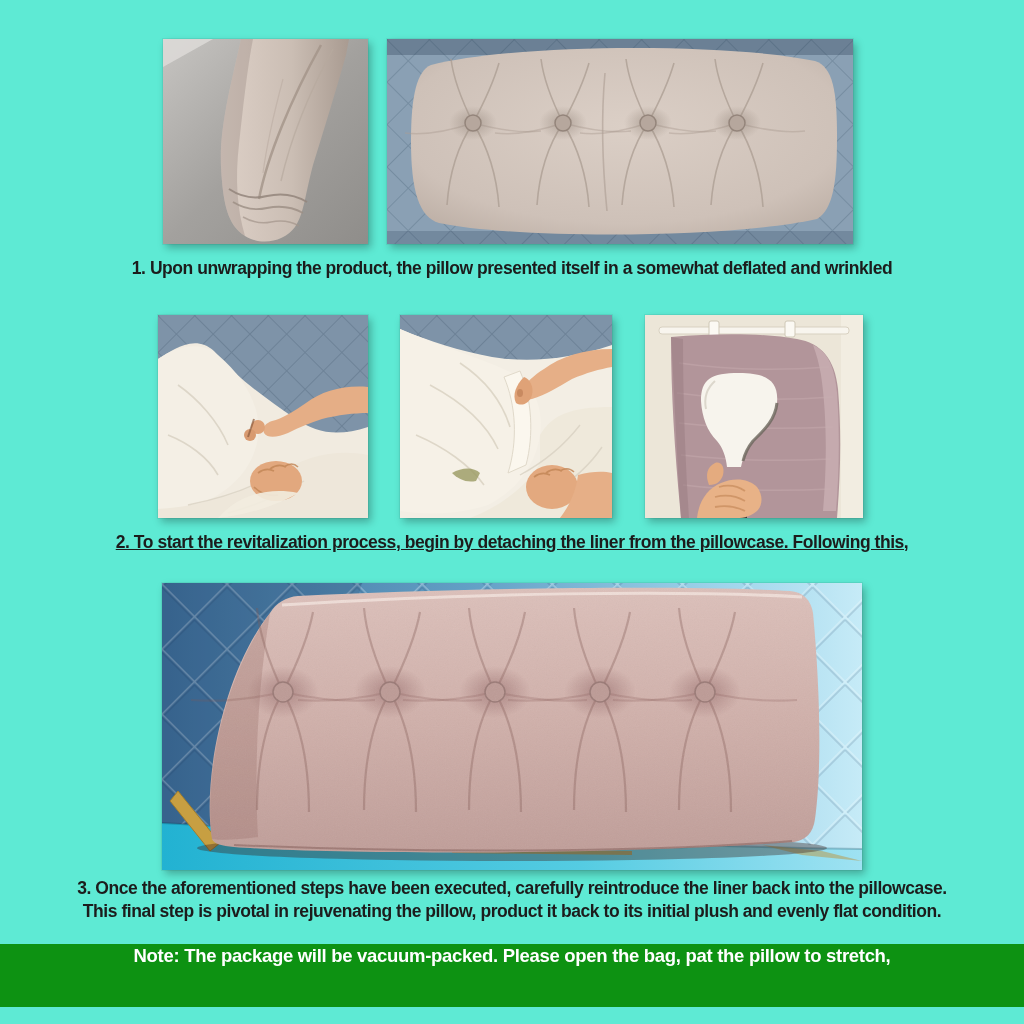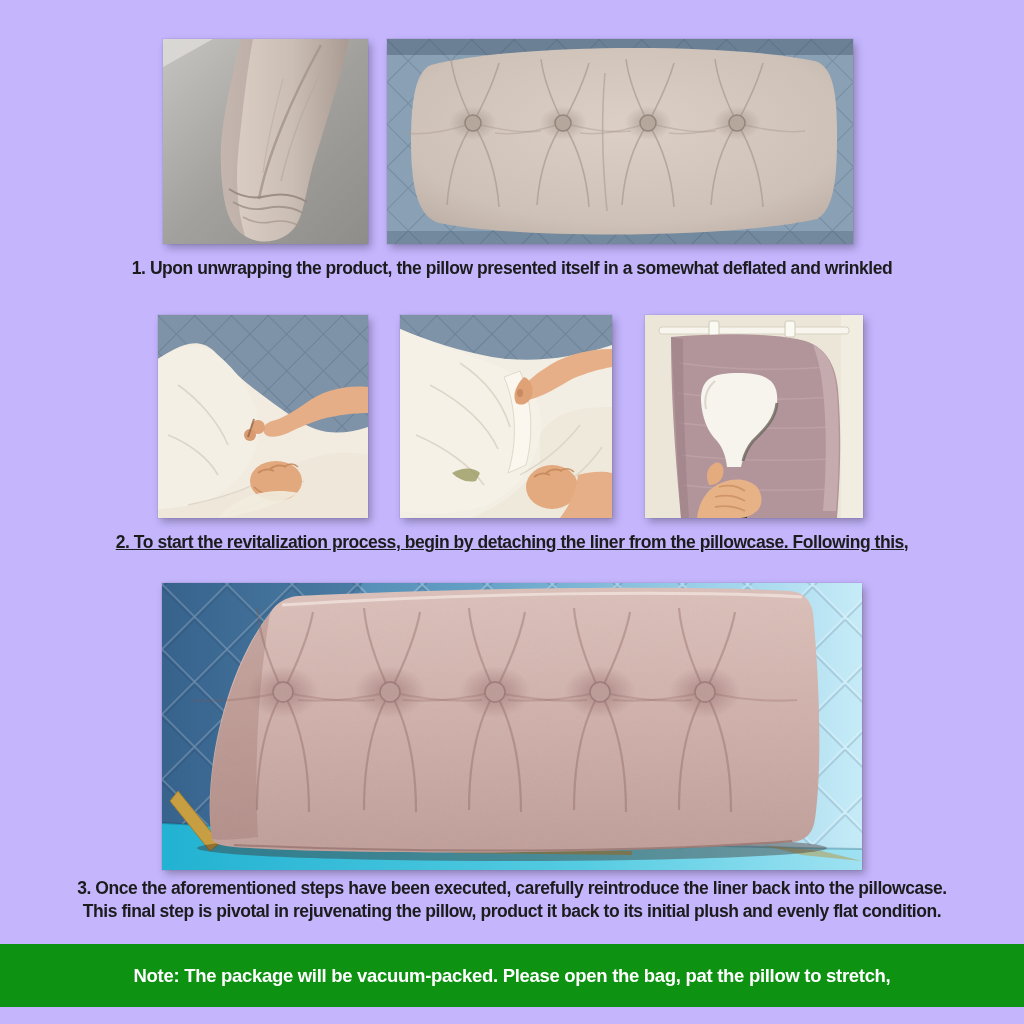--- a/index.html
+++ b/index.html
@@ -3,7 +3,7 @@
 <meta charset="utf-8">
 <style>
   html,body{margin:0;padding:0;background:#ffffff;}
-  .page{position:relative;width:1024px;height:1024px;background:#c4b5fd;overflow:hidden;
+  .page{position:relative;width:1024px;height:1024px;background:#5eead4;overflow:hidden;
         font-family:"Liberation Sans",sans-serif;}
   figure.photo{position:absolute;margin:0;padding:0;background:#fff;
         box-shadow:3px 4px 8px rgba(0,0,0,0.28);outline:1px solid rgba(0,0,0,0.05);}

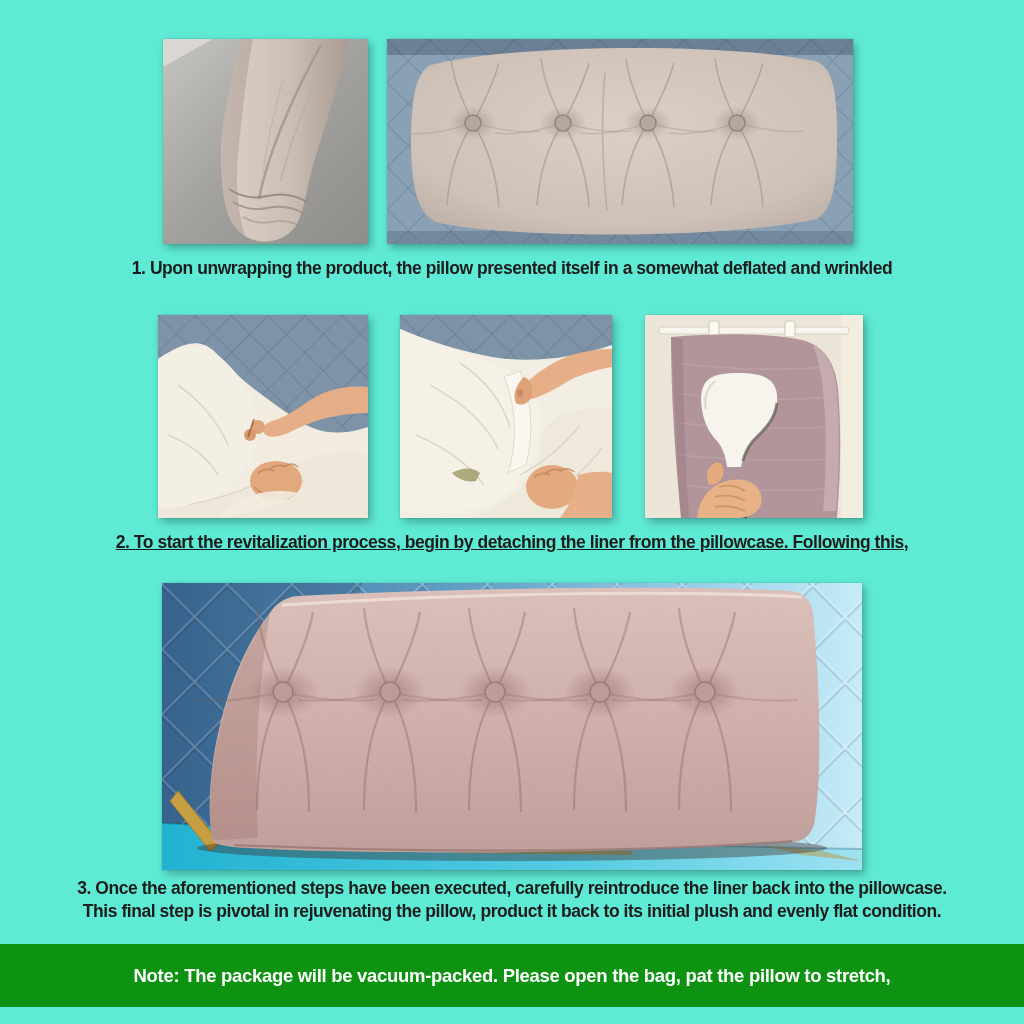--- a/index.html
+++ b/index.html
@@ -12,7 +12,7 @@
         color:#1c1c1c;font-size:17.5px;line-height:23px;letter-spacing:-0.45px;}
   .caption .cap-line{white-space:nowrap;}
   .note-banner{position:absolute;left:0;top:944px;width:1024px;height:63px;
-        display:flex;flex-direction:column;justify-content:center;text-align:center;
+        display:flex;flex-direction:row;justify-content:center;text-align:center;
         font-weight:700;font-size:18.5px;line-height:24px;letter-spacing:-0.3px;color:#ffffff;gap:28px;}
   .note-banner .cap-line{white-space:nowrap;}
 </style>

